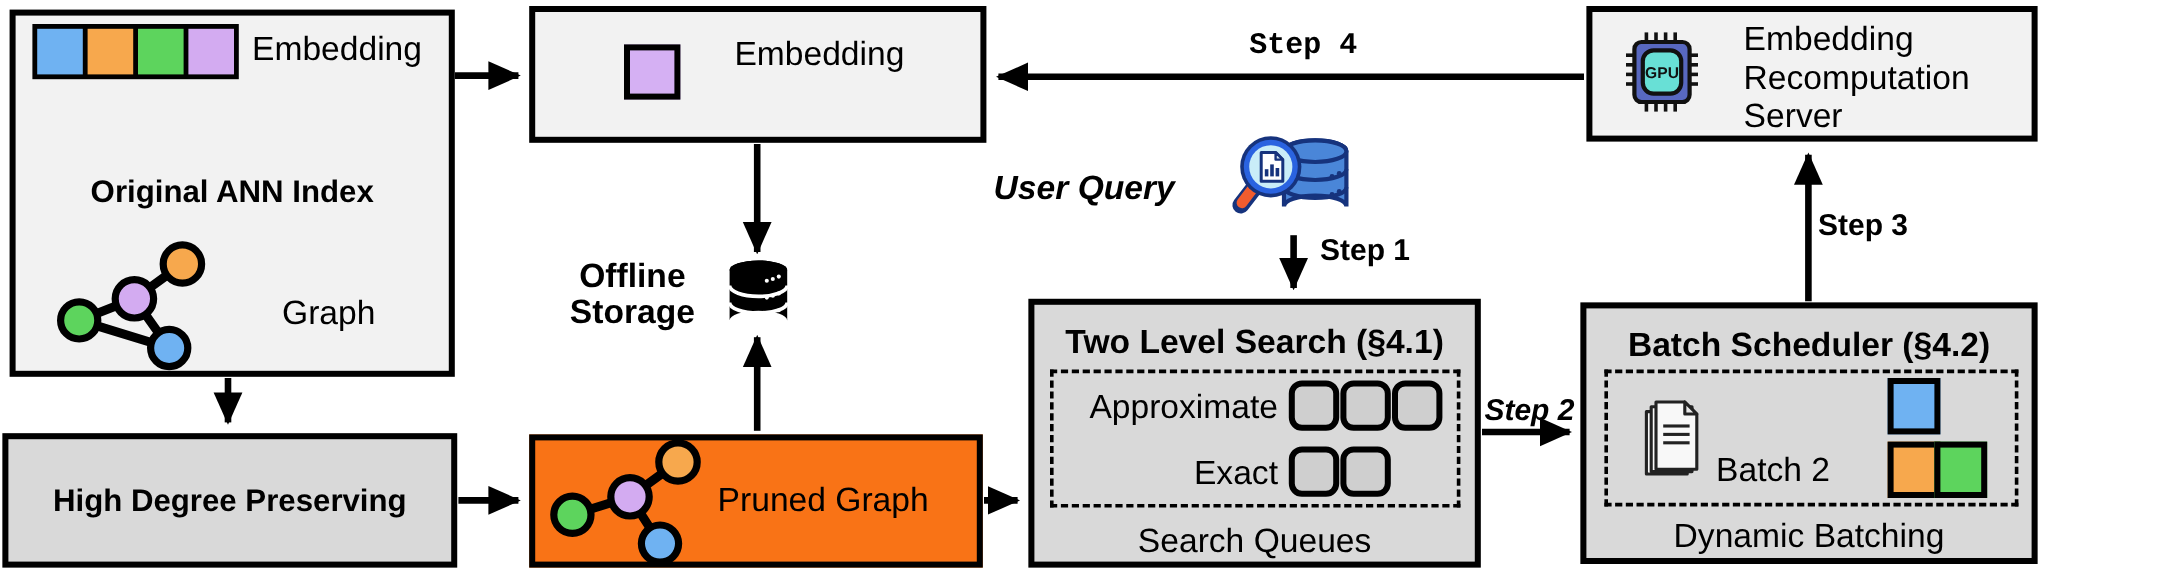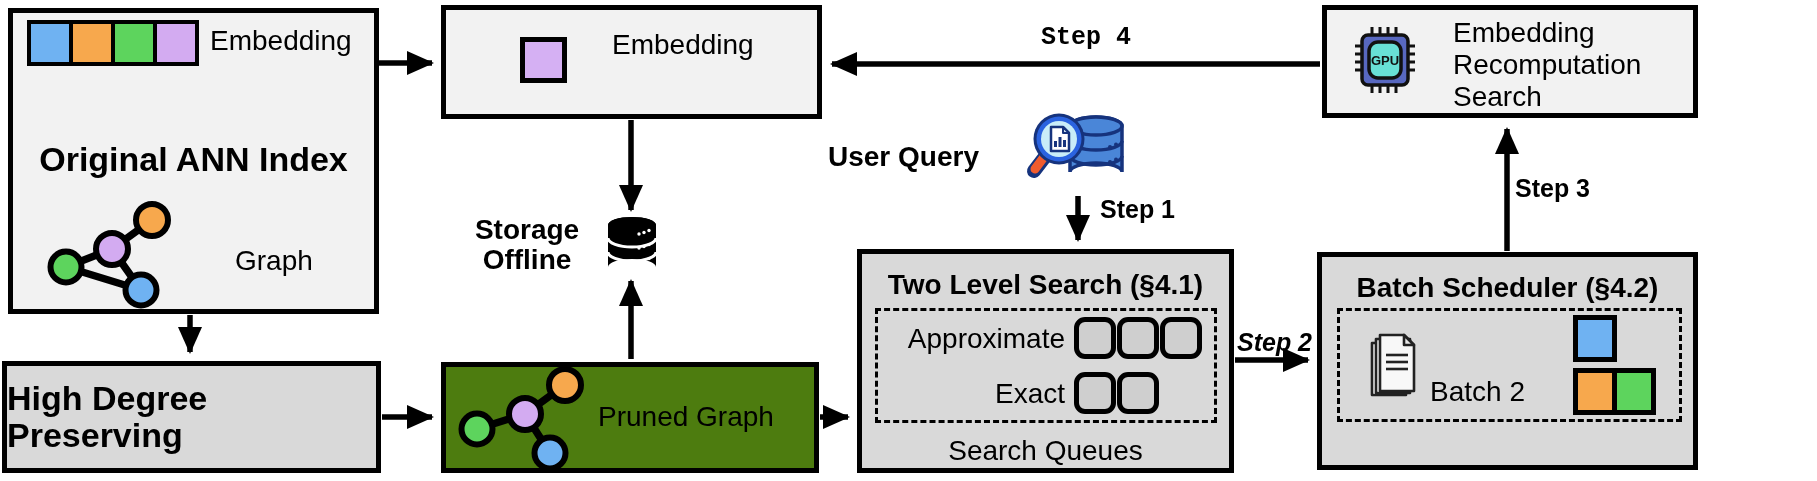--- a/index.html
+++ b/index.html
@@ -237,7 +237,7 @@
     <div class="abs" style="left:126px; top:7px; font-size:28px; line-height:32px;">
       <div>Embedding</div>
       <div>Recomputation</div>
-      <div>Search</div>
+      <div>Server</div>
     </div>
   </div>
 

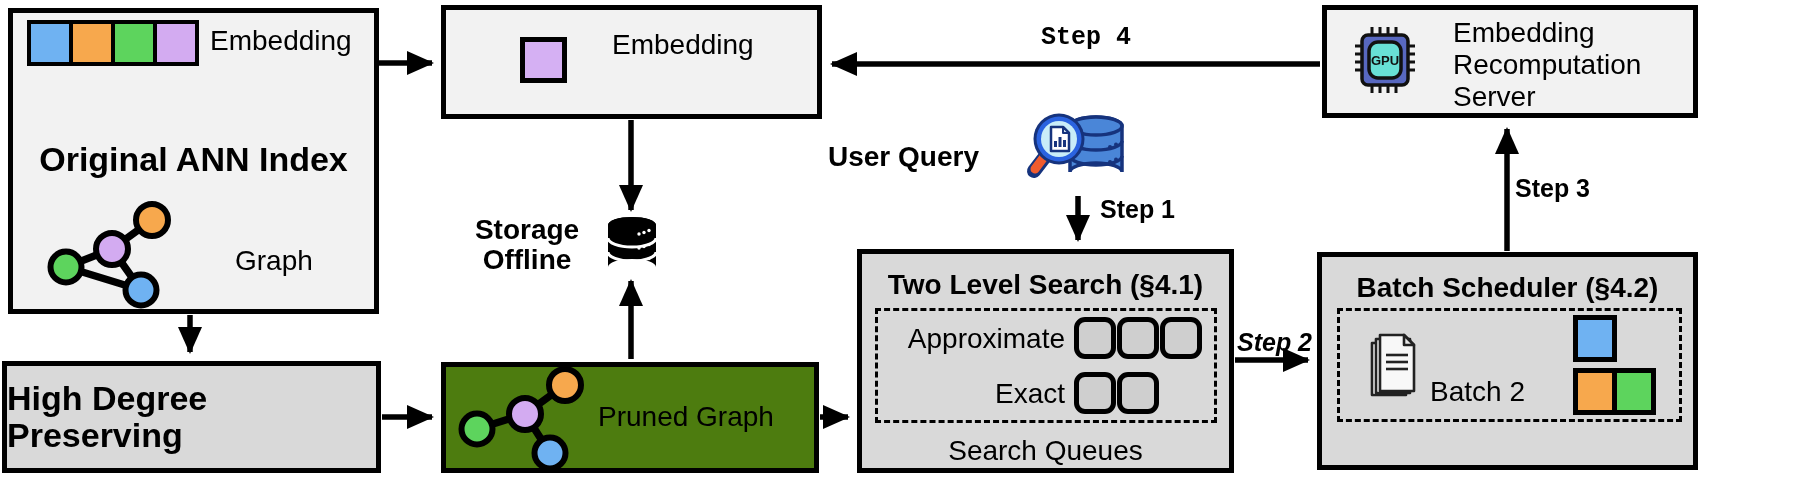--- a/index.html
+++ b/index.html
@@ -12,7 +12,7 @@
   svg { overflow:visible; display:block; }
 
   .t28 { font-size:28px; line-height:32px; }
-  .t30b { font-size:34px; line-height:37px; font-weight:bold; }
+  .t30b { font-size:26px; line-height:37px; font-weight:bold; }
   .t28b { font-size:28px; line-height:32px; font-weight:bold; }
   .step { position:absolute; font-size:25px; font-weight:bold; line-height:25px; }
   .center { text-align:center; width:100%; }

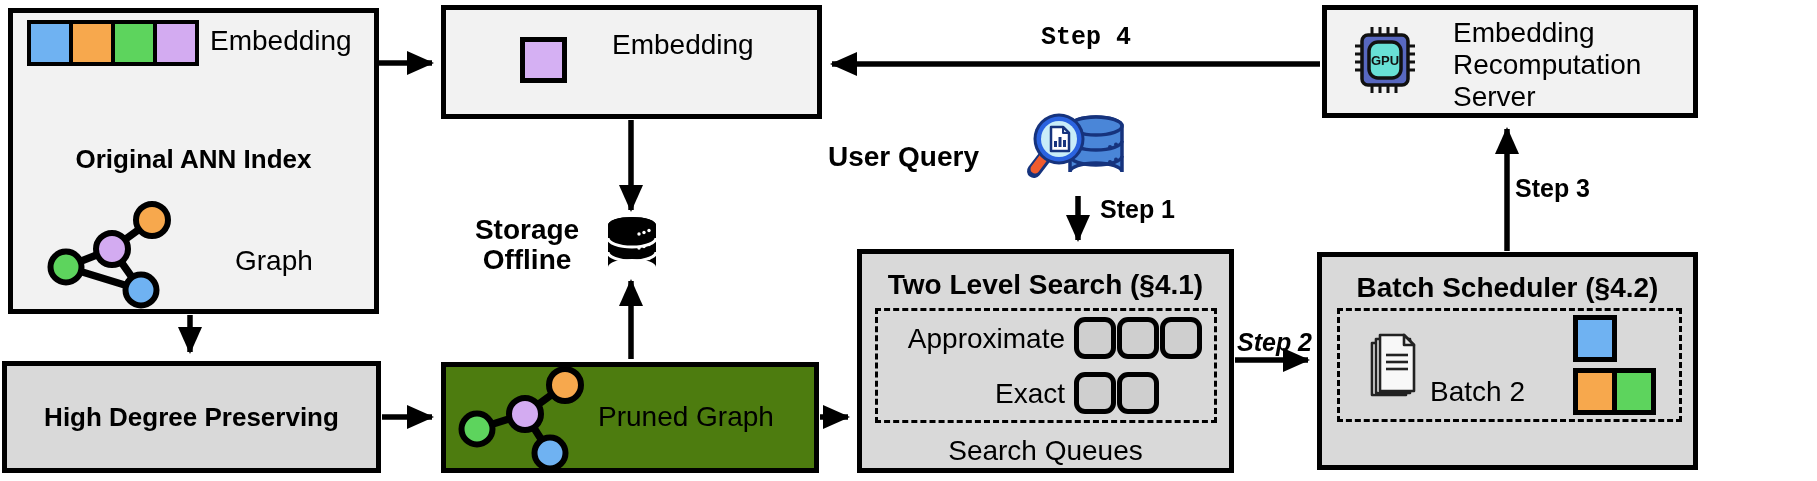--- a/index.html
+++ b/index.html
@@ -138,7 +138,7 @@
     <div class="t28 abs" style="left:152px; top:34px;">Pruned Graph</div>
   </div>
 
-  <div class="t28b abs" style="left:828px; top:141px;">User Query</div>
+  <div class="t28b abs" style="left:828px; top:141px;font-style:italic;">User Query</div>
   <svg class="abs" style="left:1032px; top:112px;" width="92" height="86" viewBox="0 0 92 86">
     <g transform="translate(36,4)">
       <path d="M2 10 a26 9 0 0 1 52 0 V56 a26 9 0 0 0 -52 0 Z" stroke="#16337D" stroke-width="3.5" fill="#4A86D8"></path>

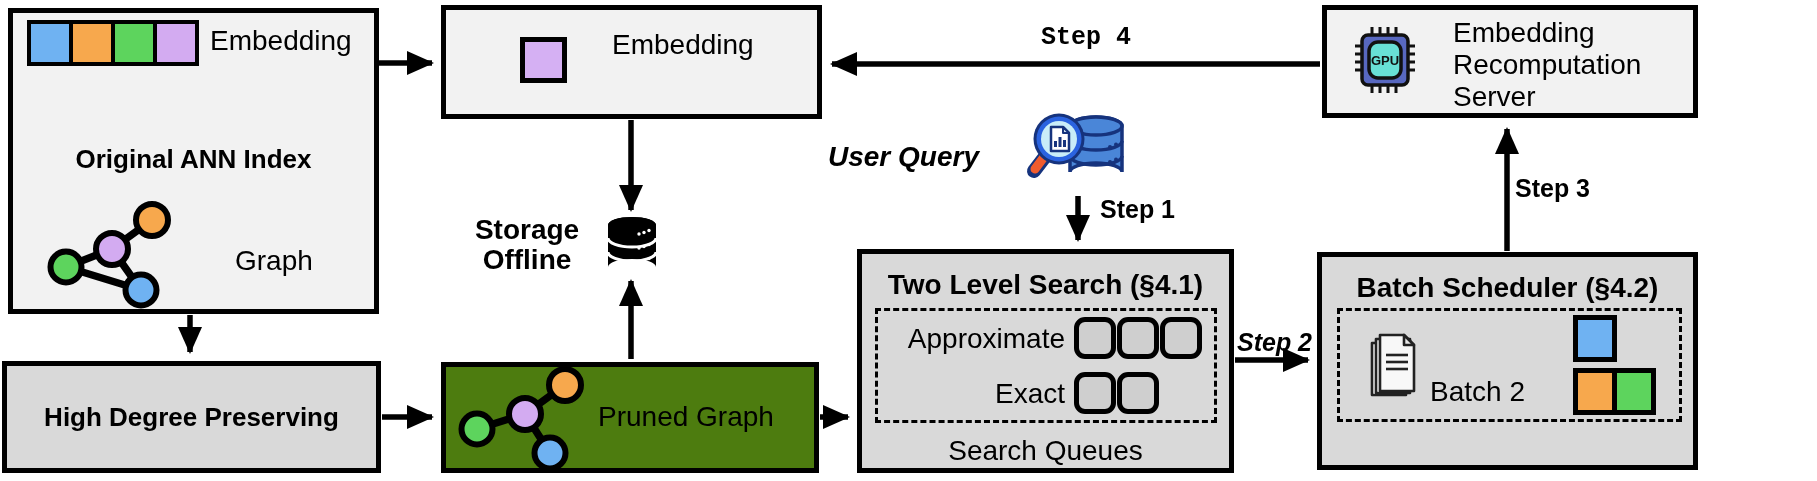--- a/index.html
+++ b/index.html
@@ -100,8 +100,8 @@
   </div>
 
   <div class="abs t28b" style="left:462px; top:215px; width:130px; text-align:center; line-height:30px;">
+    <div>Offline</div>
     <div>Storage</div>
-    <div>Offline</div>
   </div>
   <svg class="abs" style="left:606px; top:216px;" width="52" height="60" viewBox="0 0 52 60">
     <path d="M2 9 a24 8 0 0 1 48 0 V51 a24 8 0 0 0 -48 0 Z" fill="#000"></path>

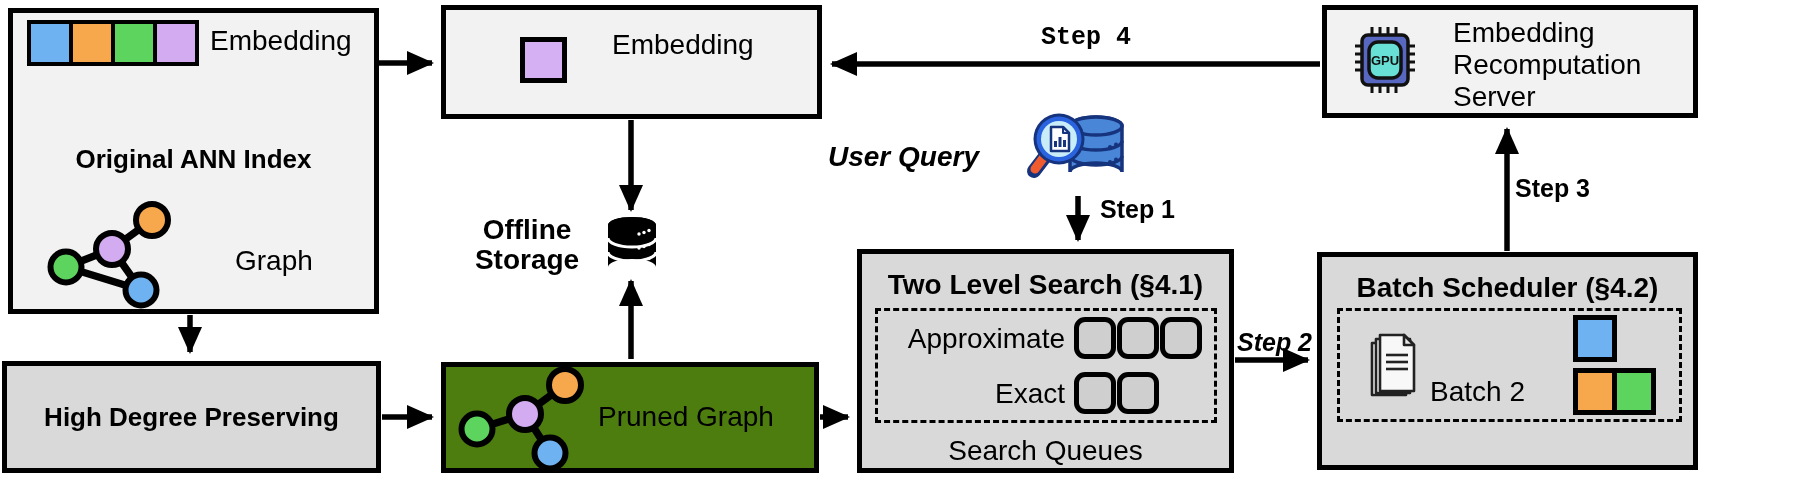--- a/index.html
+++ b/index.html
@@ -121,7 +121,7 @@
     </g>
   </svg>
 
-  <div class="box" style="left: 441px; top: 362px; width: 378px; height: 111px; background: #4d7c0f;">
+  <div class="box" style="left: 441px; top: 362px; width: 378px; height: 111px; background: #f97316;">
     <svg class="abs" style="left:14px; top:5px;" width="130" height="100" viewBox="0 0 130 100">
       <g stroke="#000" stroke-width="7.5" stroke-linecap="round">
         <line x1="17" y1="57" x2="65" y2="42"></line>

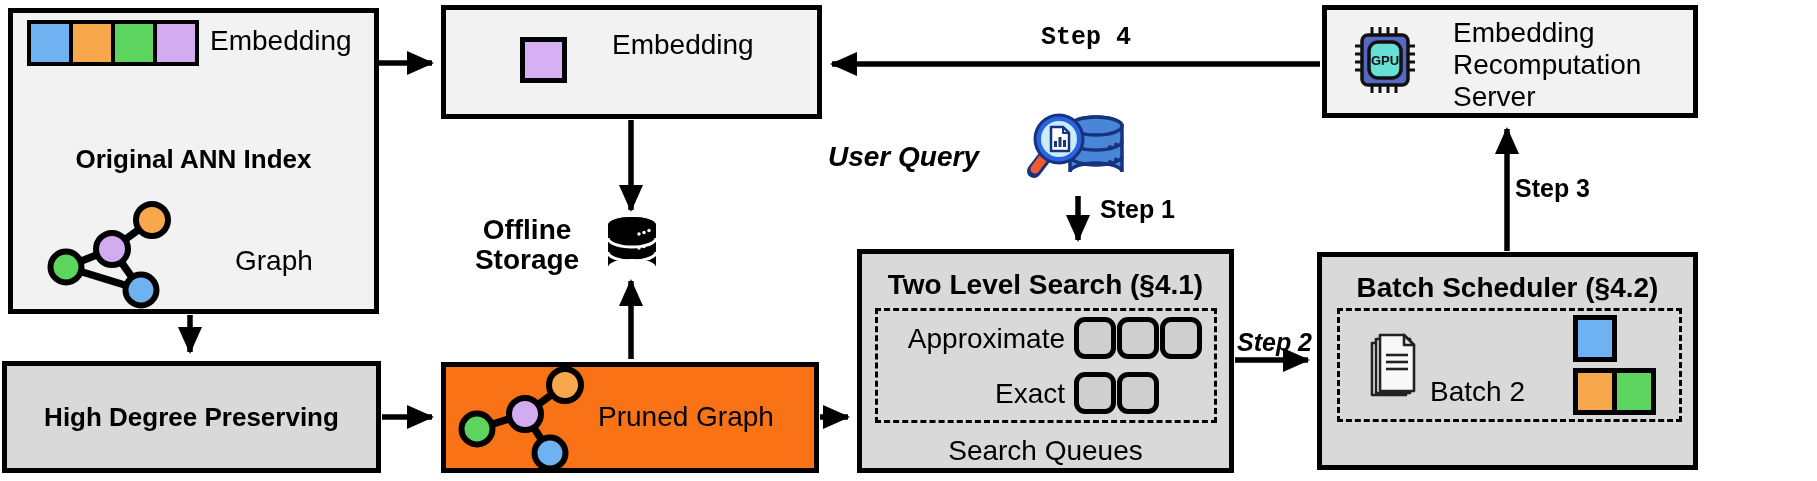--- a/index.html
+++ b/index.html
@@ -208,6 +208,7 @@
         <div style="background: rgb(247, 168, 77);"></div>
         <div style="background: rgb(93, 212, 93);"></div>
       </div>
+    <div class="t28 abs center" style="left:0; top:174px;">Dynamic Batching</div>
   </div>
 
   <div class="box" style="left: 1322px; top: 5px; width: 376px; height: 113px; background: rgb(242, 242, 242);">

